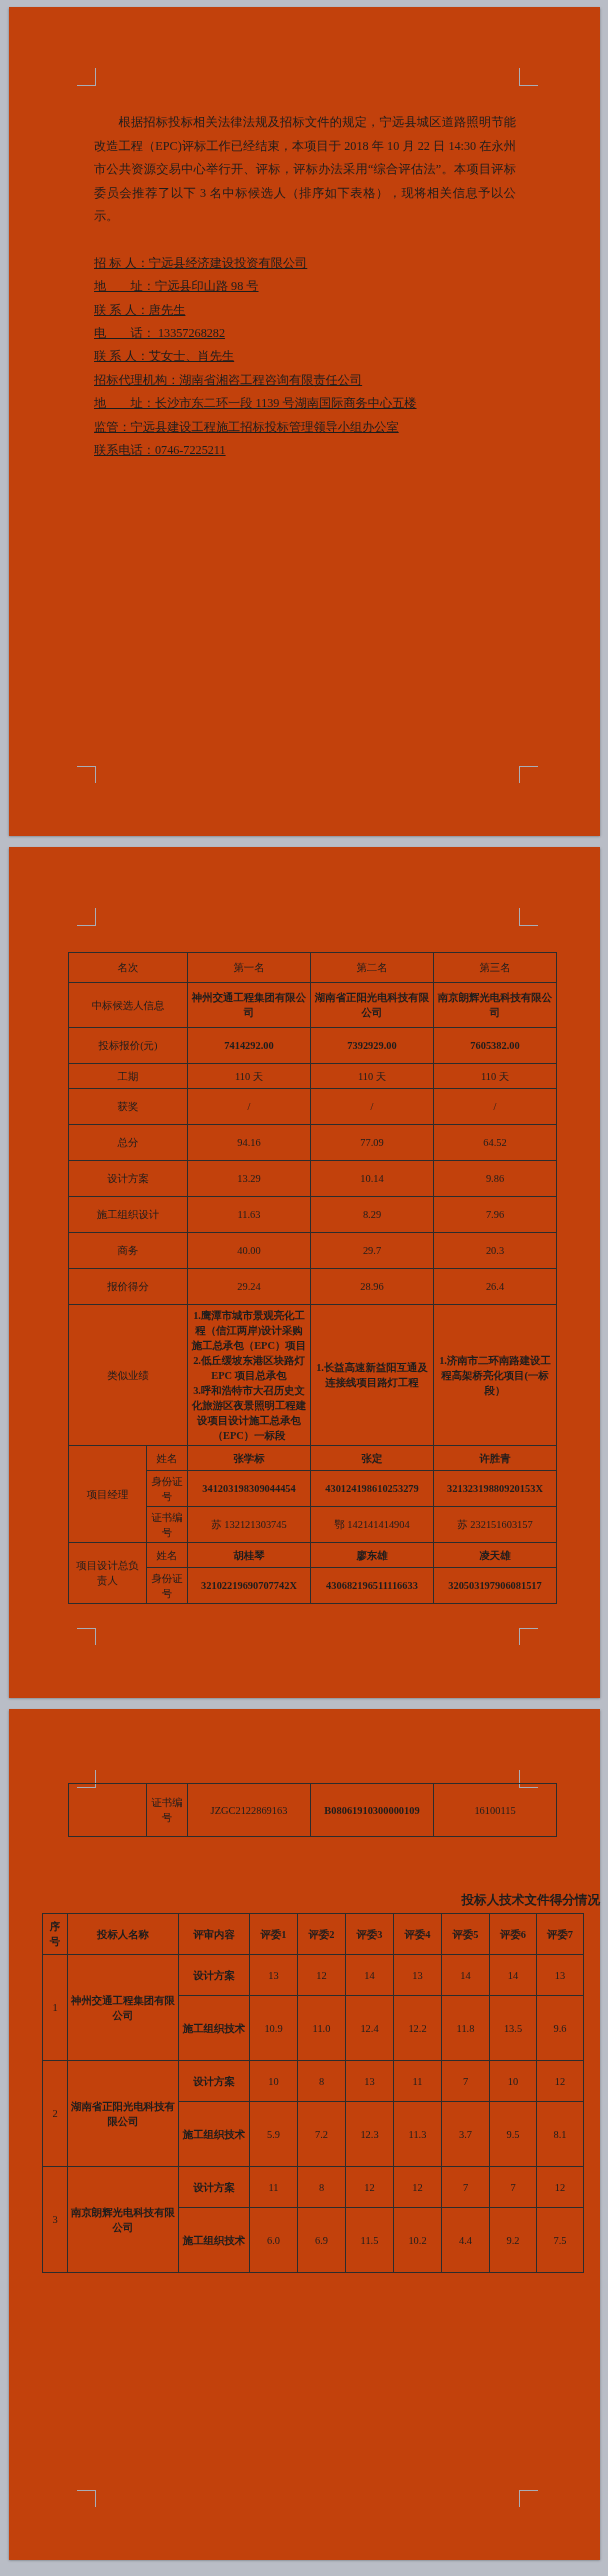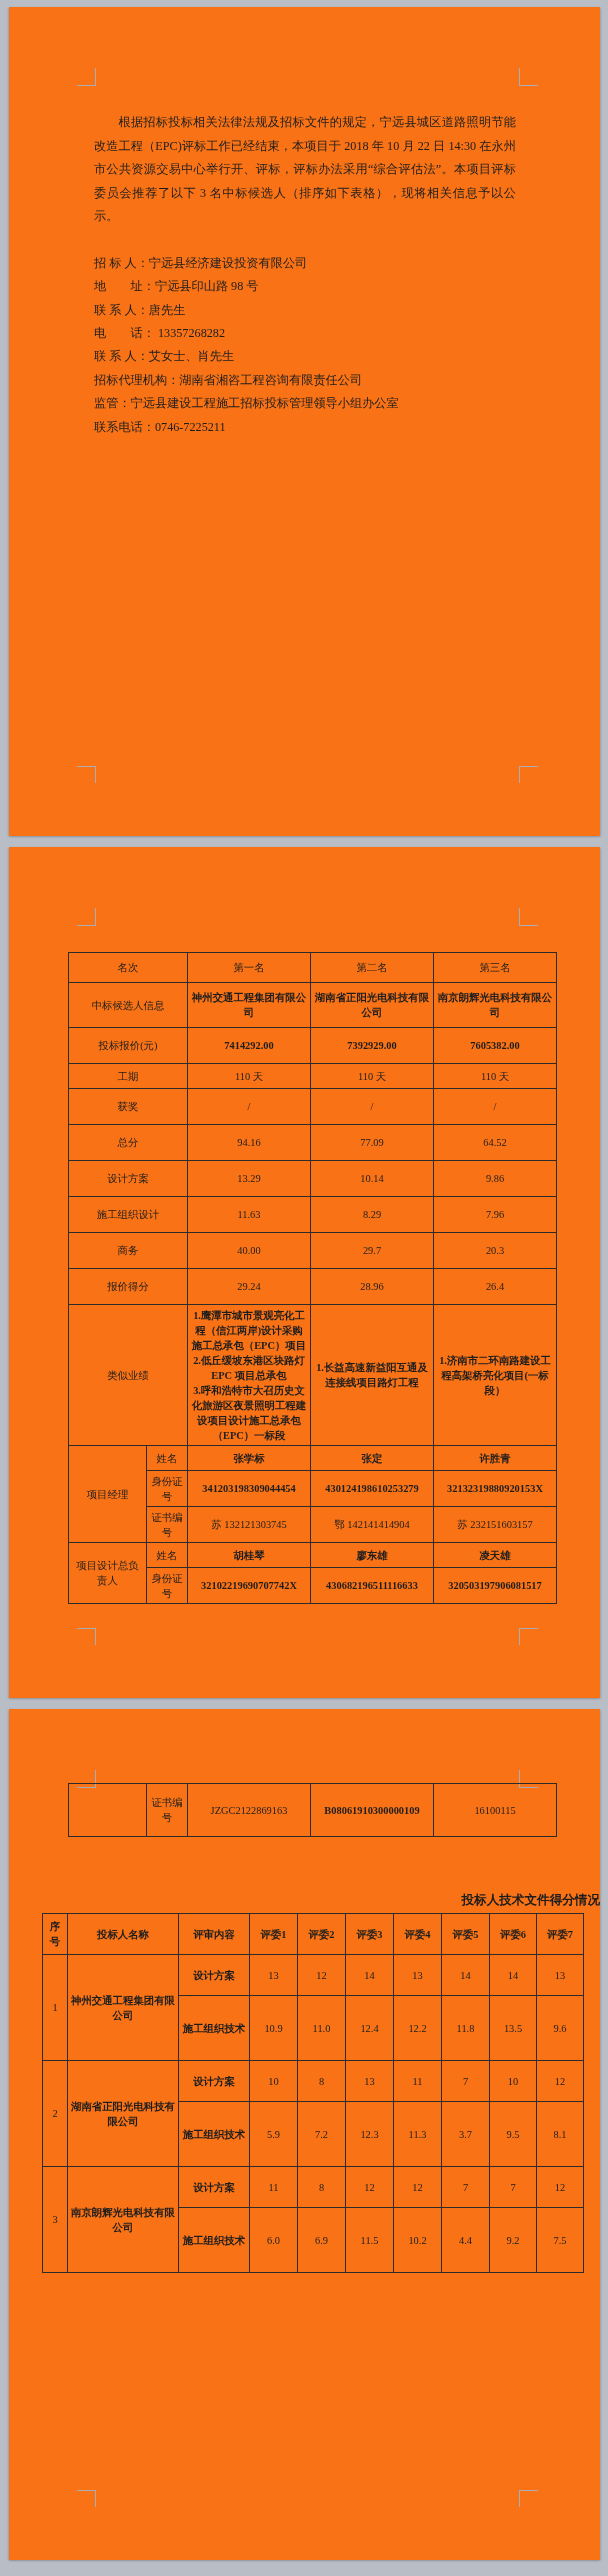--- a/index.html
+++ b/index.html
@@ -14,7 +14,7 @@
   .page{
     width:591px;
     margin:0 auto 11px auto;
-    background:#f97316;
+    background:#c2410c;
     position:relative;
     box-shadow:0 0.7px 2.2px rgba(50,54,62,.55);
   }

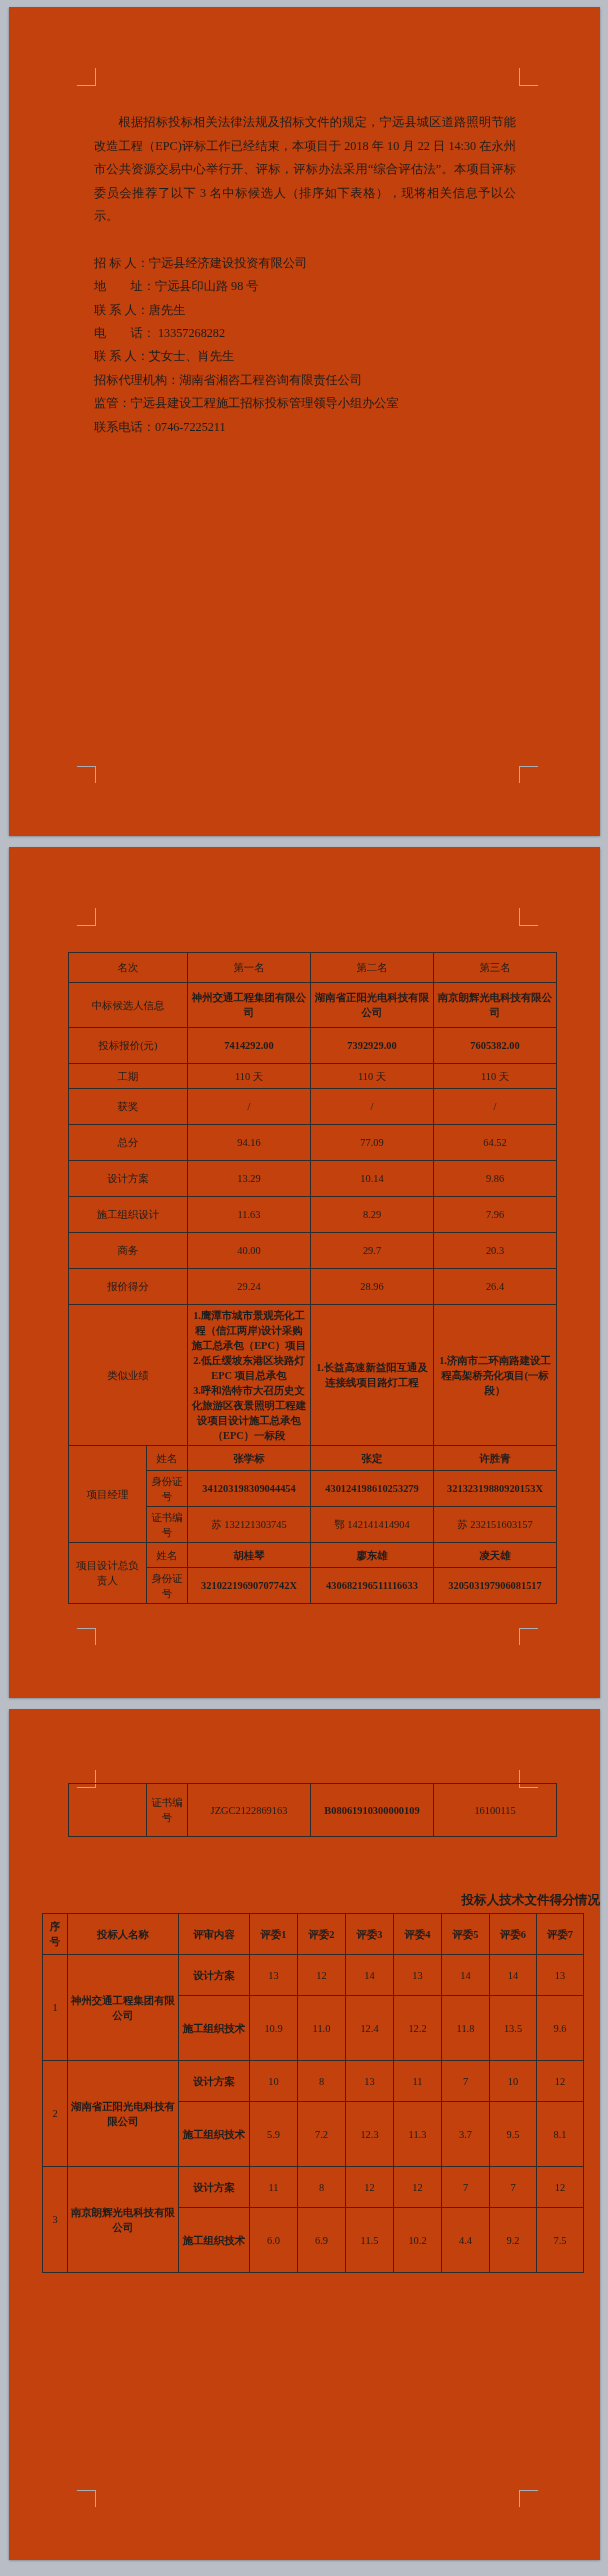--- a/index.html
+++ b/index.html
@@ -33,7 +33,7 @@
   .content1{position:absolute;left:85px;top:104px;width:422px;font-size:12.2px;line-height:23.4px;}
   .content1 p{margin:0;text-indent:24.5px;text-align:justify;}
   .spacer{height:23.4px;}
-  .contact-line{white-space:pre-wrap;}
+  .contact-line{white-space:pre-wrap;text-decoration:underline;}
 
   
   table.doc{border-collapse:collapse;table-layout:fixed;position:absolute;font-size:10.4px;}

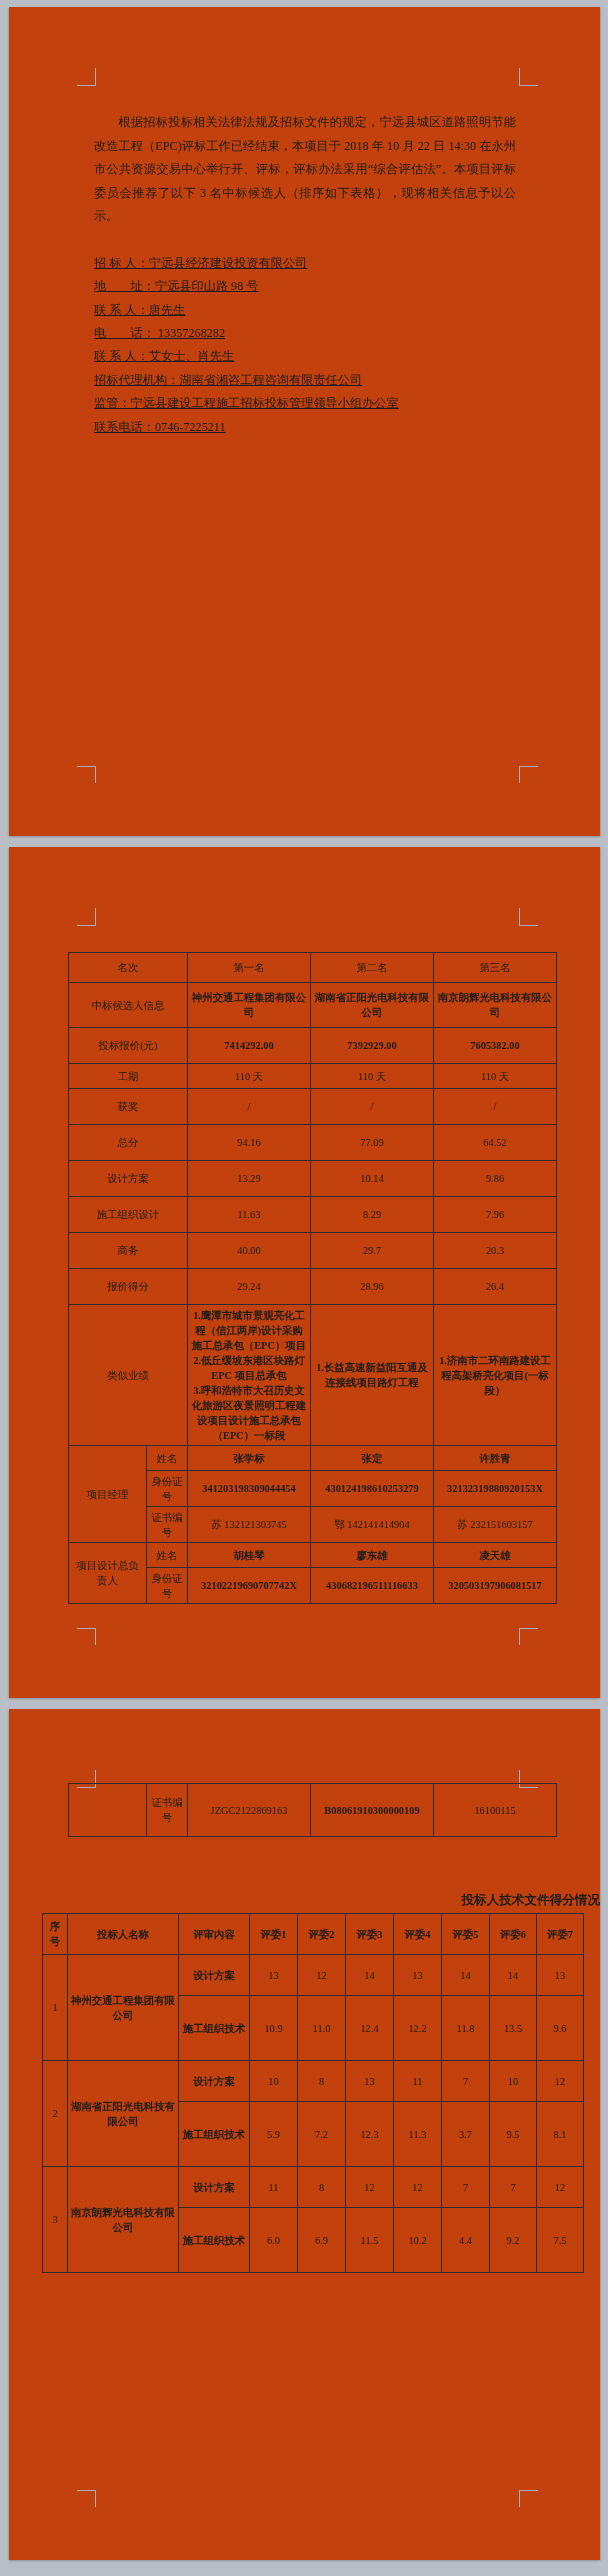--- a/index.html
+++ b/index.html
@@ -79,6 +79,7 @@
       <div class="contact-line">电　　话： 13357268282</div>
       <div class="contact-line">联 系 人：艾女士、肖先生</div>
       <div class="contact-line">招标代理机构：湖南省湘咨工程咨询有限责任公司</div>
+      <div class="contact-line">地　　址：长沙市东二环一段 1139 号湖南国际商务中心五楼</div>
       <div class="contact-line">监管：宁远县建设工程施工招标投标管理领导小组办公室</div>
       <div class="contact-line">联系电话：0746-7225211</div>
     </div>

